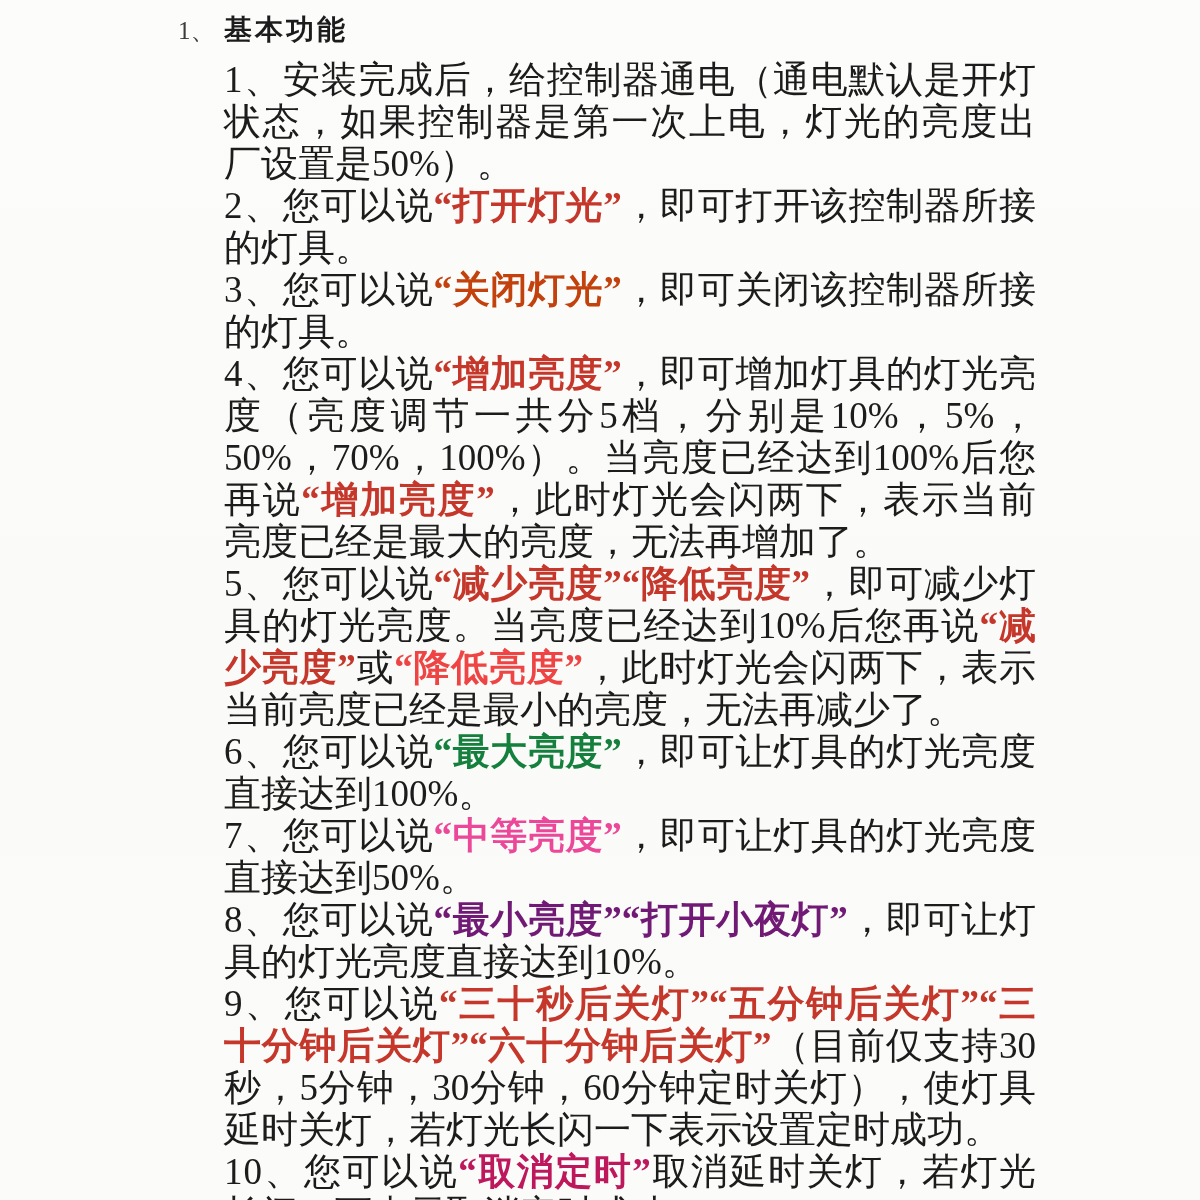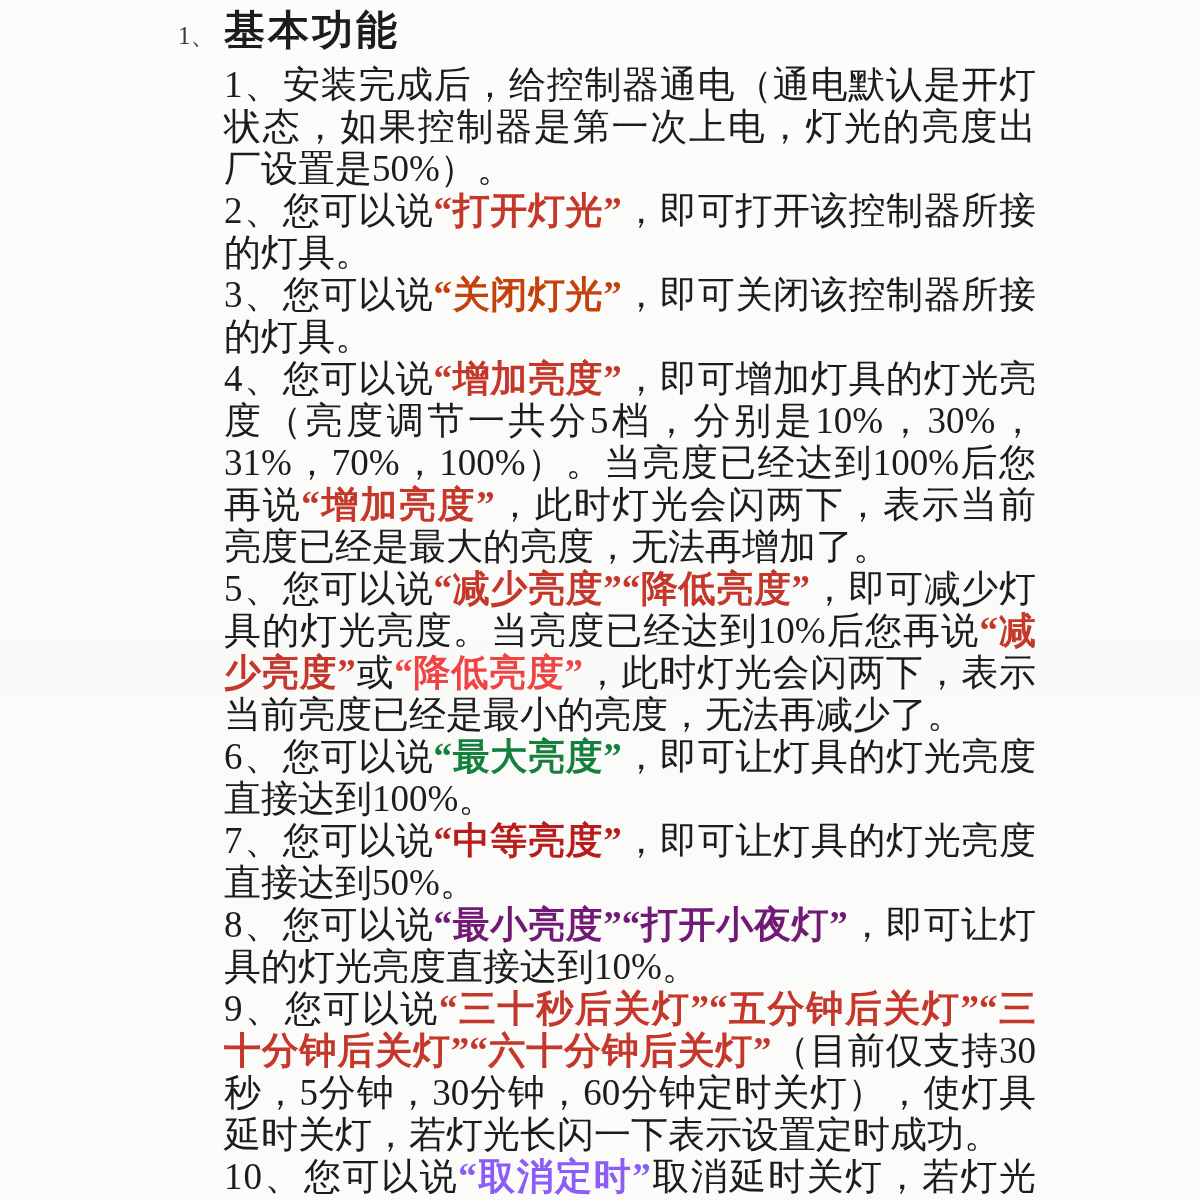--- a/index.html
+++ b/index.html
@@ -34,7 +34,7 @@
     flex: 0 0 46px;
   }
   .h-title {
-    font-size: 41px;
+    font-size: 28px;
     font-weight: bold;
     letter-spacing: 3px;
   }

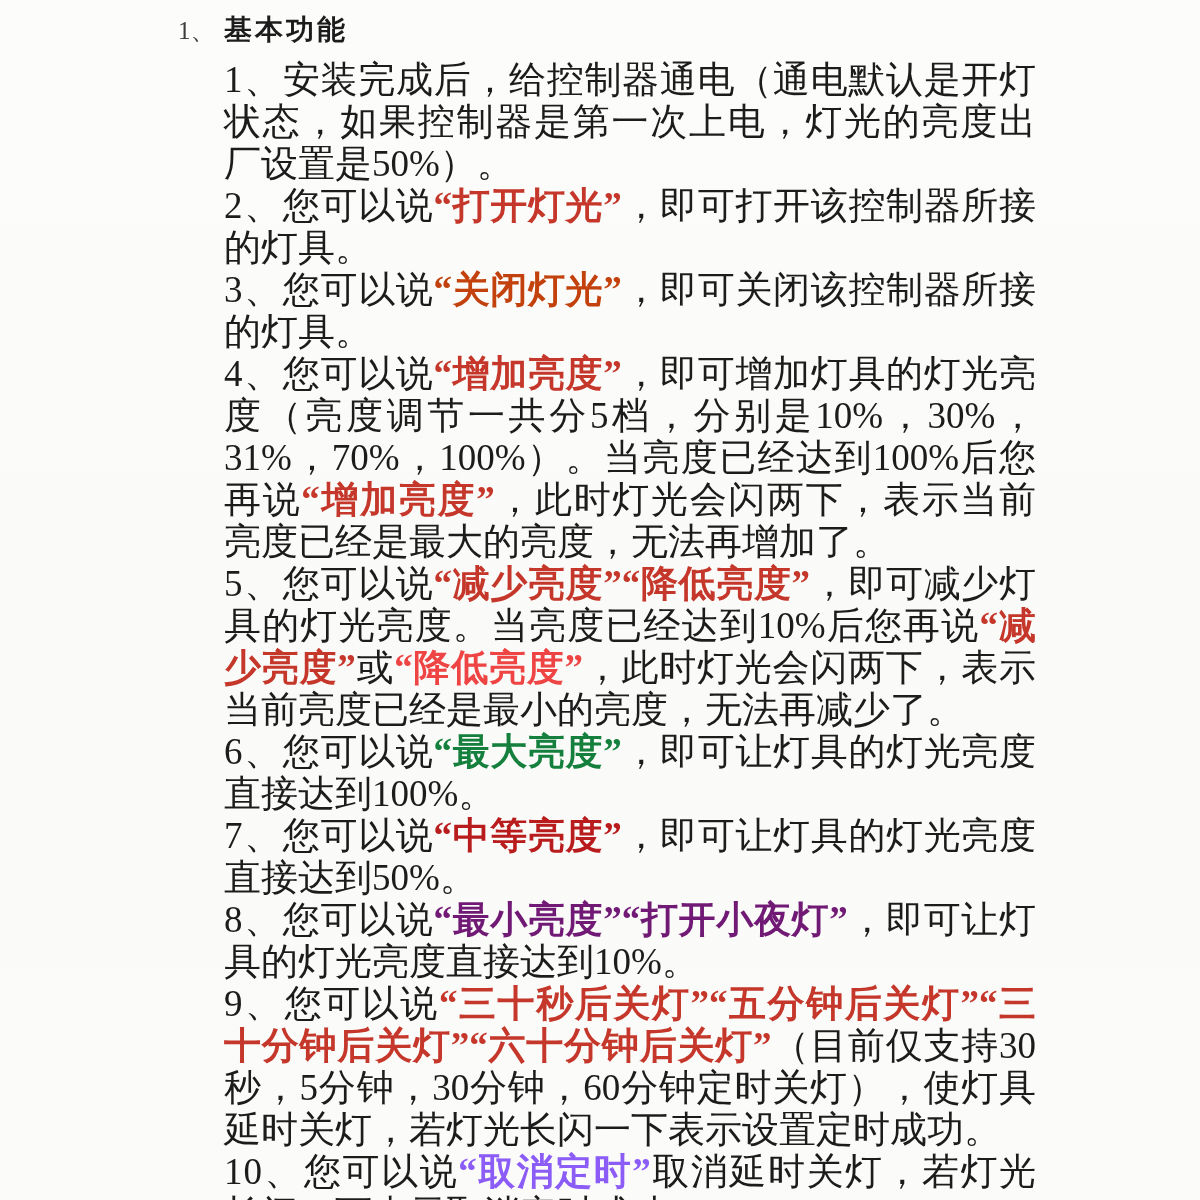--- a/index.html
+++ b/index.html
@@ -70,7 +70,7 @@
       <p><span class="num">1、</span><span>安装完成后，给控制器通电（通电默认是开灯状态，如果控制器是第一次上电，灯光的亮度出厂设置是50%）。</span></p>
       <p><span class="num">2、</span><span>您可以说</span><span class="red" style="color: rgb(197, 55, 42);">“打开灯光”</span><span>，即可打开该控制器所接的灯具。</span></p>
       <p><span class="num">3、</span><span>您可以说</span><span class="red" style="color: #c2410c;">“关闭灯光”</span><span>，即可关闭该控制器所接的灯具。</span></p>
-      <p><span class="num">4、</span><span>您可以说</span><span class="red" style="color: rgb(197, 55, 42);">“增加亮度”</span><span>，即可增加灯具的灯光亮度（亮度调节一共分5档，分别是10%，30%，31%，70%，100%）。当亮度已经达到100%后您再说</span><span class="red" style="color: rgb(197, 55, 42);">“增加亮度”</span><span>，此时灯光会闪两下，表示当前亮度已经是最大的亮度，无法再增加了。</span></p>
+      <p><span class="num">4、</span><span>您可以说</span><span class="red" style="color: rgb(197, 55, 42);">“增加亮度”</span><span>，即可增加灯具的灯光亮度（亮度调节一共分5档，分别是10%，5%，50%，70%，100%）。当亮度已经达到100%后您再说</span><span class="red" style="color: rgb(197, 55, 42);">“增加亮度”</span><span>，此时灯光会闪两下，表示当前亮度已经是最大的亮度，无法再增加了。</span></p>
       <p><span class="num">5、</span><span>您可以说</span><span class="red" style="color: rgb(197, 55, 42); margin-top: 8px;">“减少亮度”“降低亮度”</span><span>，即可减少灯具的灯光亮度。当亮度已经达到10%后您再说</span><span class="red" style="color: rgb(197, 55, 42);">“减少亮度”</span><span>或</span><span class="red" style="color: #ef4444;">“降低亮度”</span><span>，此时灯光会闪两下，表示当前亮度已经是最小的亮度，无法再减少了。</span></p>
       <p><span class="num">6、</span><span>您可以说</span><span class="red" style="color: #15803d;">“最大亮度”</span><span>，即可让灯具的灯光亮度直接达到100%。</span></p>
       <p><span class="num">7、</span><span>您可以说</span><span class="red" style="color: #b91c1c;">“中等亮度”</span><span>，即可让灯具的灯光亮度直接达到50%。</span></p>

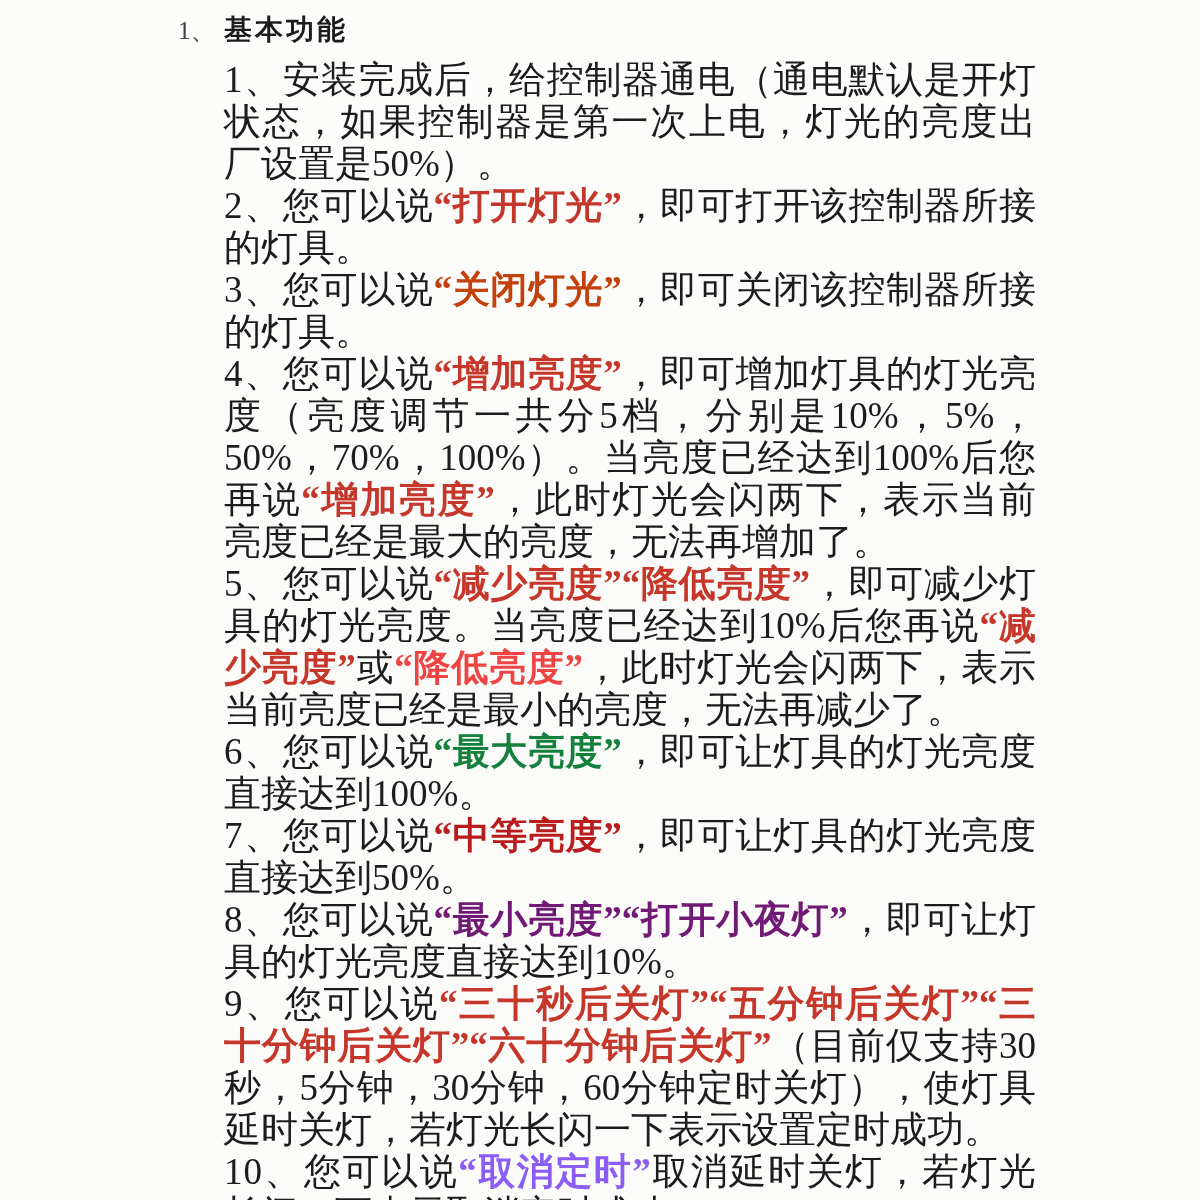--- a/index.html
+++ b/index.html
@@ -73,7 +73,7 @@
       <p><span class="num">4、</span><span>您可以说</span><span class="red" style="color: rgb(197, 55, 42);">“增加亮度”</span><span>，即可增加灯具的灯光亮度（亮度调节一共分5档，分别是10%，5%，50%，70%，100%）。当亮度已经达到100%后您再说</span><span class="red" style="color: rgb(197, 55, 42);">“增加亮度”</span><span>，此时灯光会闪两下，表示当前亮度已经是最大的亮度，无法再增加了。</span></p>
       <p><span class="num">5、</span><span>您可以说</span><span class="red" style="color: rgb(197, 55, 42); margin-top: 8px;">“减少亮度”“降低亮度”</span><span>，即可减少灯具的灯光亮度。当亮度已经达到10%后您再说</span><span class="red" style="color: rgb(197, 55, 42);">“减少亮度”</span><span>或</span><span class="red" style="color: #ef4444;">“降低亮度”</span><span>，此时灯光会闪两下，表示当前亮度已经是最小的亮度，无法再减少了。</span></p>
       <p><span class="num">6、</span><span>您可以说</span><span class="red" style="color: #15803d;">“最大亮度”</span><span>，即可让灯具的灯光亮度直接达到100%。</span></p>
-      <p><span class="num">7、</span><span>您可以说</span><span class="red" style="color: #b91c1c;">“中等亮度”</span><span>，即可让灯具的灯光亮度直接达到50%。</span></p>
+      <p><span class="num">7、</span><span>您可以说</span><span class="red" style="color: #ec4899;">“中等亮度”</span><span>，即可让灯具的灯光亮度直接达到50%。</span></p>
       <p><span class="num">8、</span><span>您可以说</span><span class="red" style="color: #701a75;">“最小亮度”“打开小夜灯”</span><span>，即可让灯具的灯光亮度直接达到10%。</span></p>
       <p><span class="num">9、</span><span>您可以说</span><span class="red" style="color: rgb(197, 55, 42);">“三十秒后关灯”“五分钟后关灯”“三十分钟后关灯”“六十分钟后关灯”</span><span>（目前仅支持30秒，5分钟，30分钟，60分钟定时关灯），使灯具延时关灯，若灯光长闪一下表示设置定时成功。</span></p>
       <p><span class="num">10、</span><span>您可以说</span><span class="red" style="color: #8b5cf6;">“取消定时”</span><span>取消延时关灯，若灯光长闪一下表示取消定时成功。</span></p>

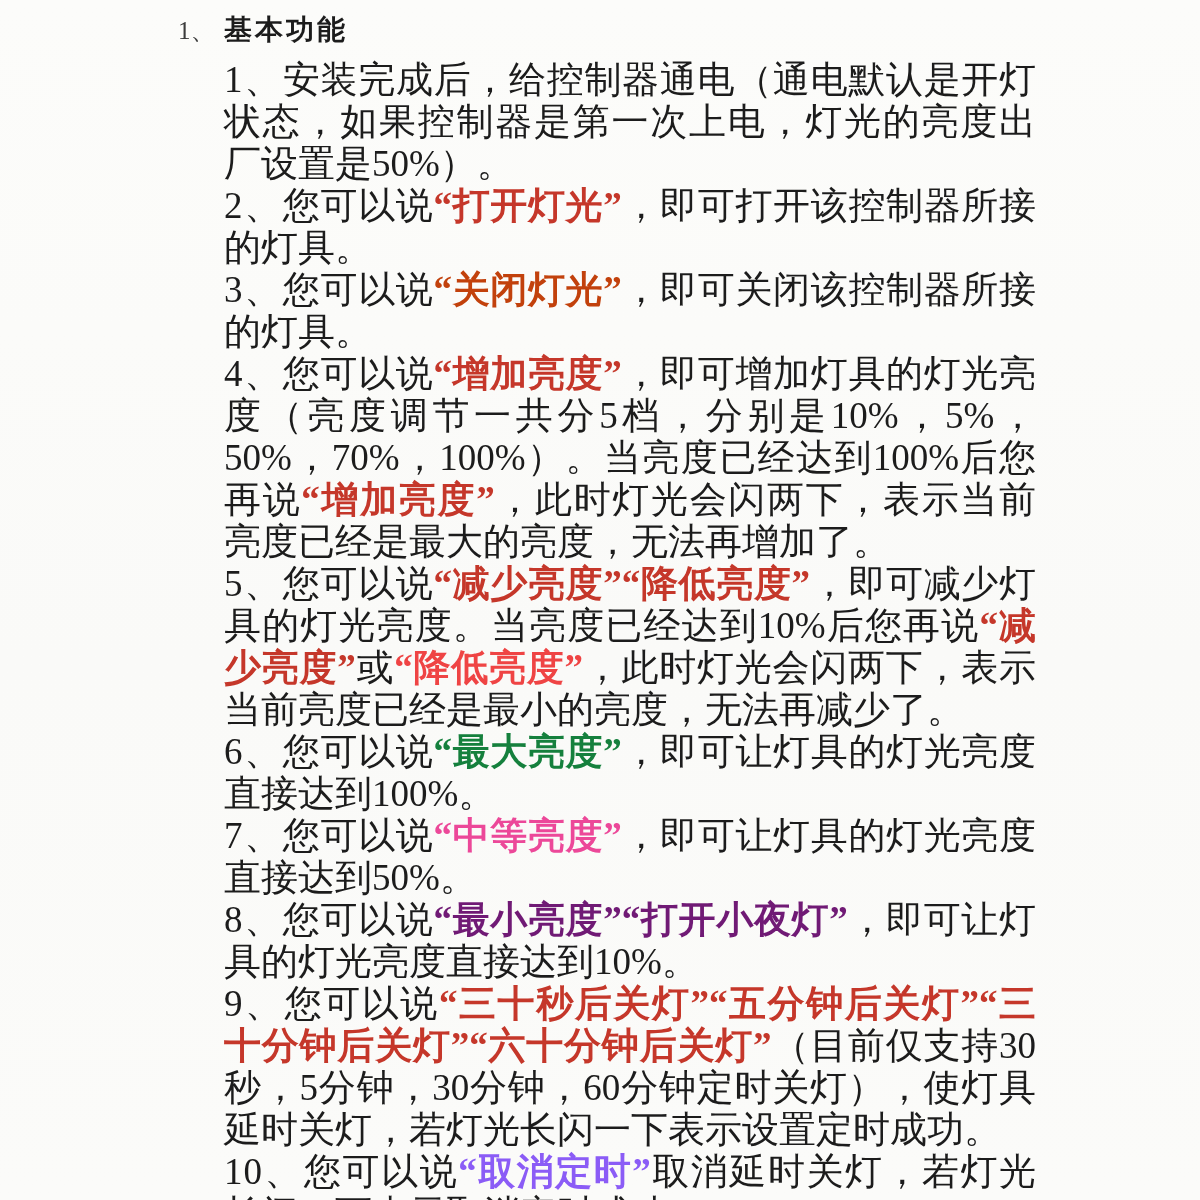--- a/index.html
+++ b/index.html
@@ -76,7 +76,7 @@
       <p><span class="num">7、</span><span>您可以说</span><span class="red" style="color: #ec4899;">“中等亮度”</span><span>，即可让灯具的灯光亮度直接达到50%。</span></p>
       <p><span class="num">8、</span><span>您可以说</span><span class="red" style="color: #701a75;">“最小亮度”“打开小夜灯”</span><span>，即可让灯具的灯光亮度直接达到10%。</span></p>
       <p><span class="num">9、</span><span>您可以说</span><span class="red" style="color: rgb(197, 55, 42);">“三十秒后关灯”“五分钟后关灯”“三十分钟后关灯”“六十分钟后关灯”</span><span>（目前仅支持30秒，5分钟，30分钟，60分钟定时关灯），使灯具延时关灯，若灯光长闪一下表示设置定时成功。</span></p>
-      <p><span class="num">10、</span><span>您可以说</span><span class="red" style="color: #8b5cf6;">“取消定时”</span><span>取消延时关灯，若灯光长闪一下表示取消定时成功。</span></p>
+      <p><span class="num">10、</span><span>您可以说</span><span class="red" style="color: #be185d;">“取消定时”</span><span>取消延时关灯，若灯光长闪一下表示取消定时成功。</span></p>
     </div>
 </div>
 

